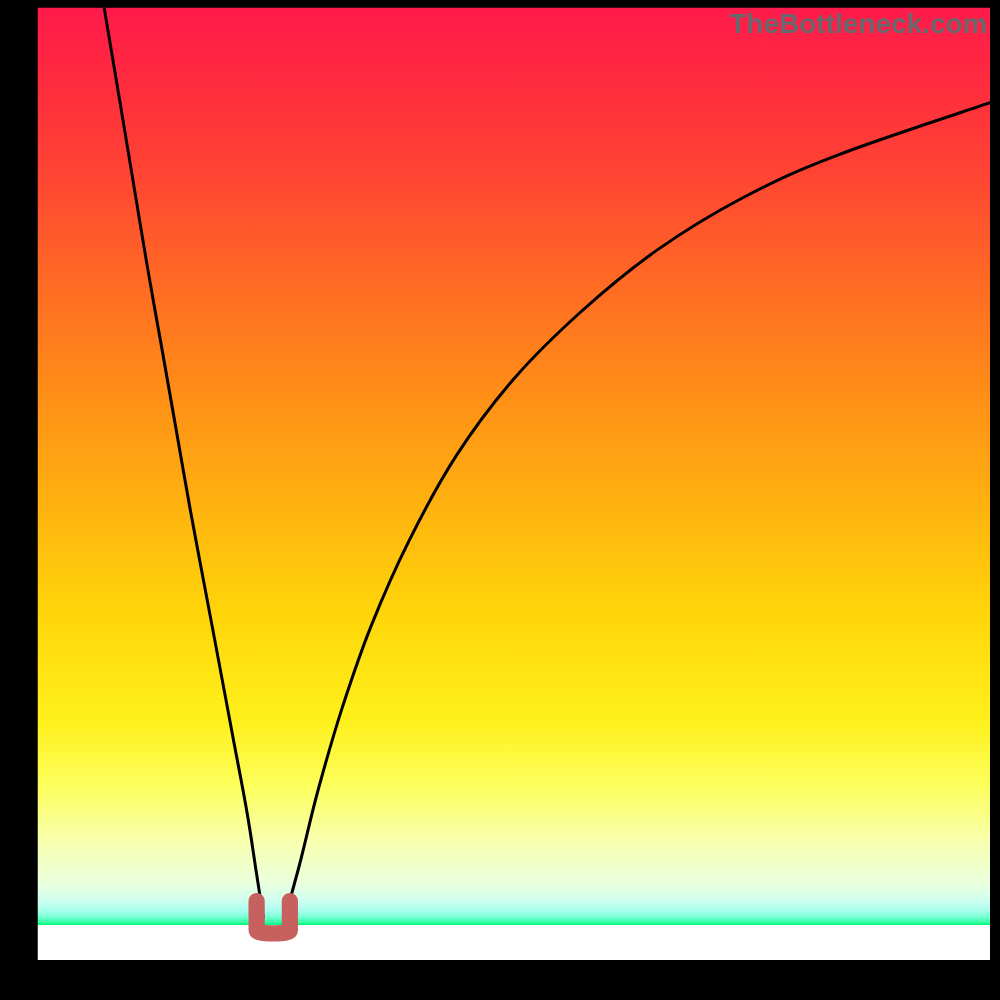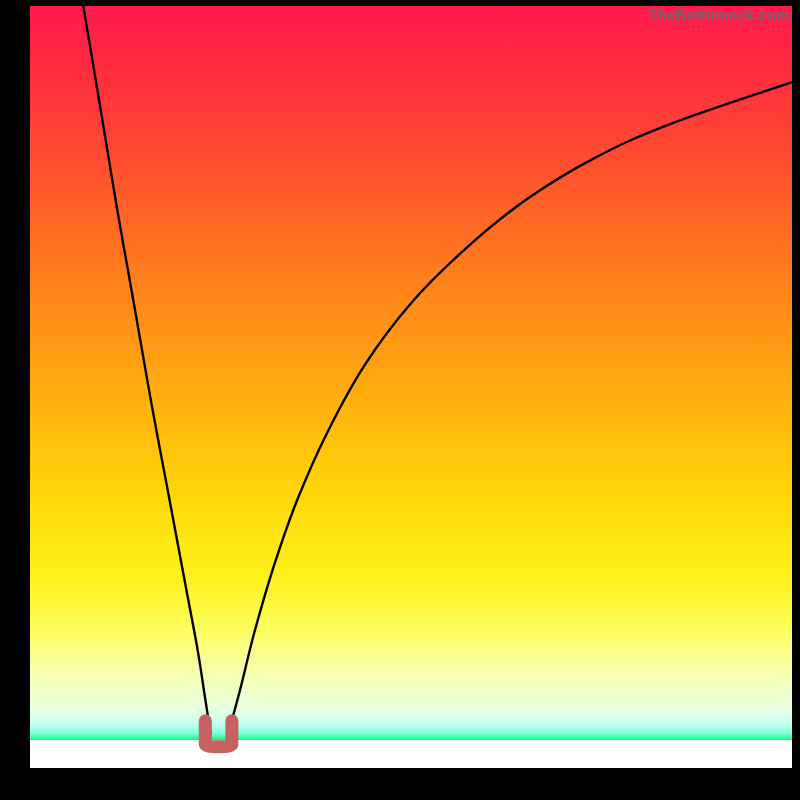--- a/index.html
+++ b/index.html
@@ -65,7 +65,7 @@
     top: 6px;
     right: 10px;
     font-family: Arial, Helvetica, sans-serif;
-    font-size: 15px;
+    font-size: 22px;
     font-weight: 600;
     color: #67696c;
     letter-spacing: 0.2px;

